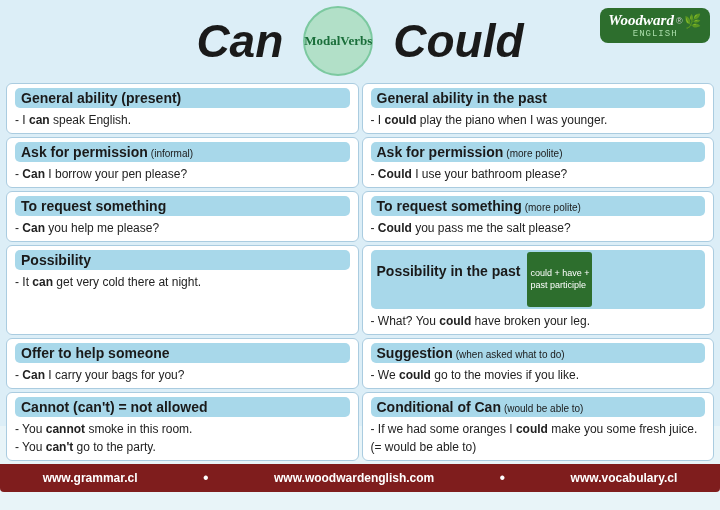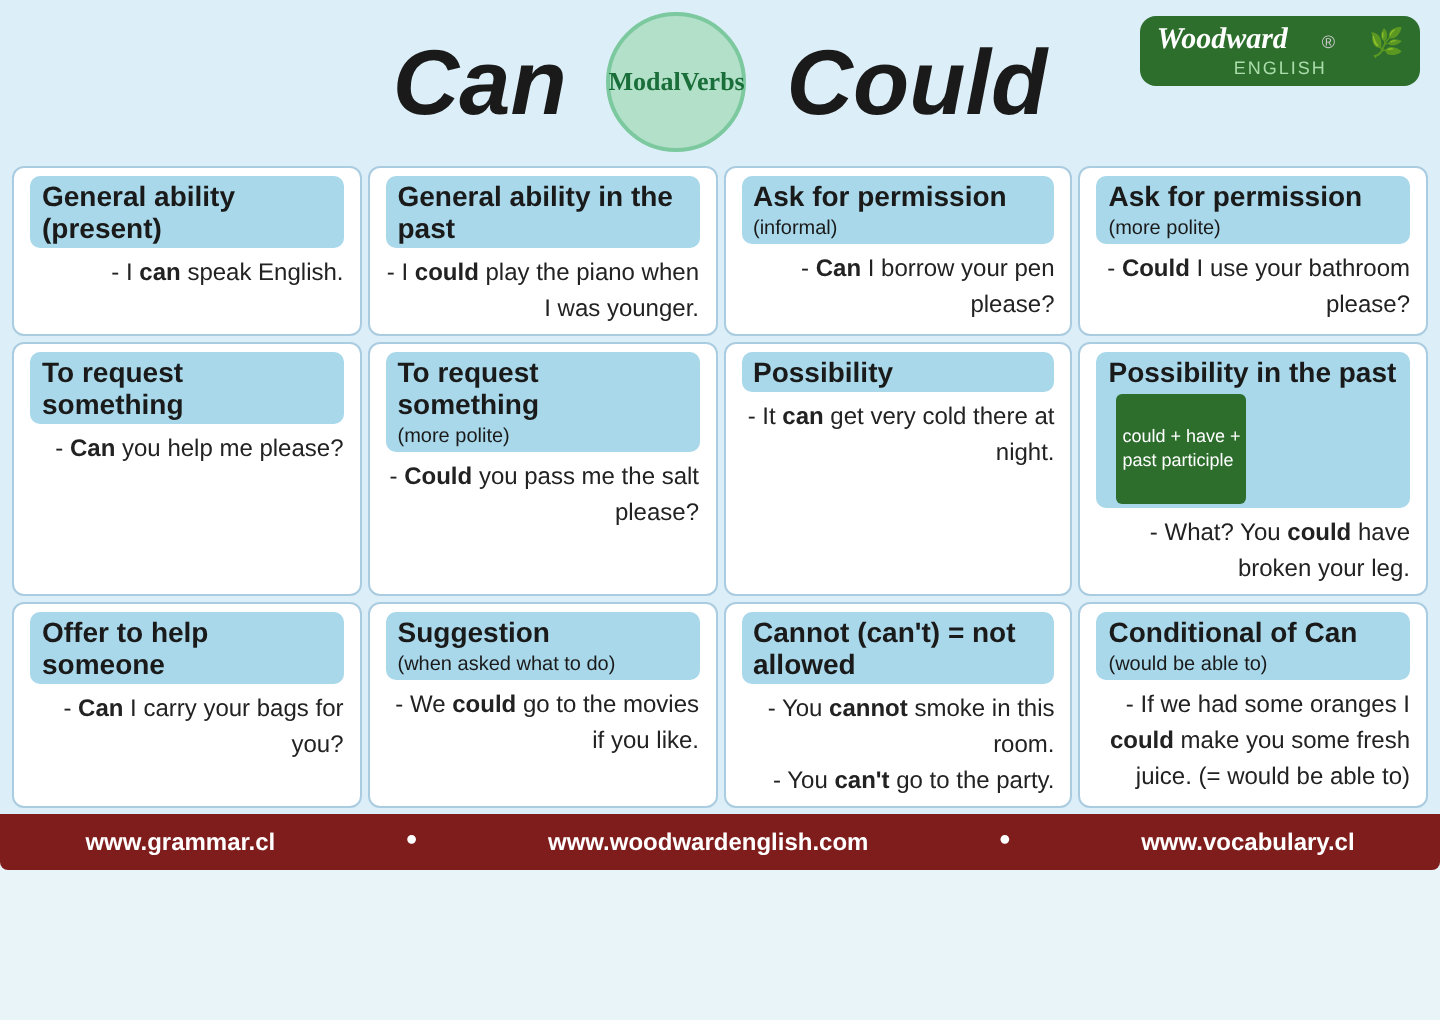--- a/index.html
+++ b/index.html
@@ -176,7 +176,7 @@
     </div>
     <span class="header-could">Could</span>
     <div class="woodward-logo">
-      <div style="display:flex;align-items:center;gap:17px;">
+      <div style="display:flex;align-items:center;gap:2px;">
         <span class="woodward-text">Woodward</span>
           <span class="woodward-reg">®</span>
         <span class="woodward-leaf">🌿</span>

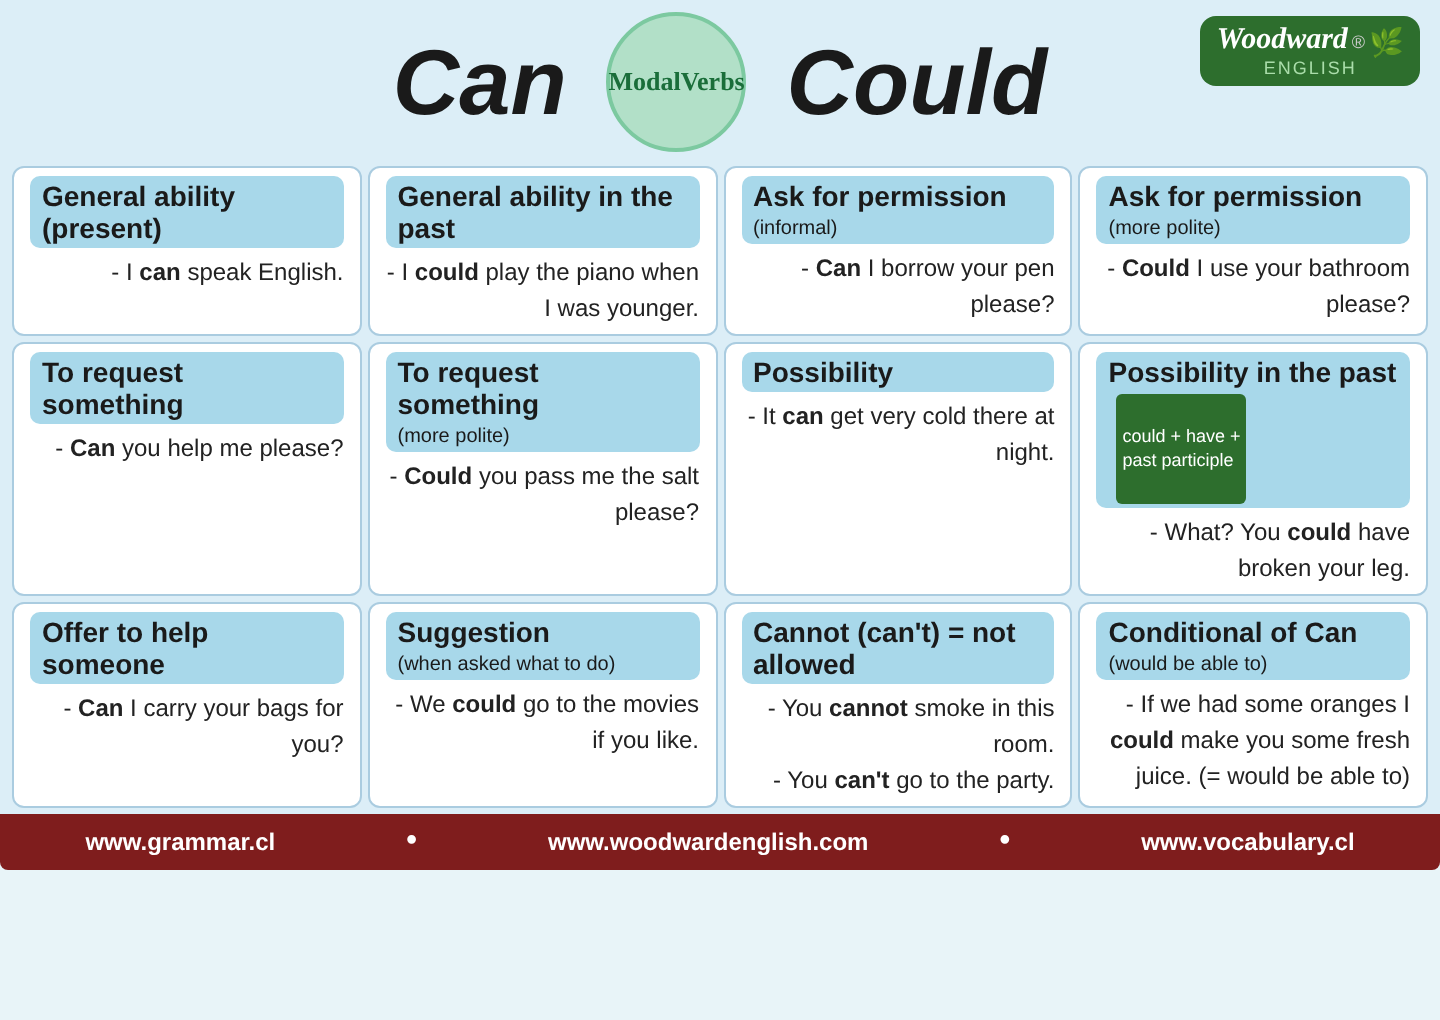--- a/index.html
+++ b/index.html
@@ -83,6 +83,7 @@
       font-size: 9px;
       color: #aaddaa;
       letter-spacing: 1px;
+      font-family: Liberation Mono, monospace;
     }
     .woodward-leaf {
       font-size: 14px;

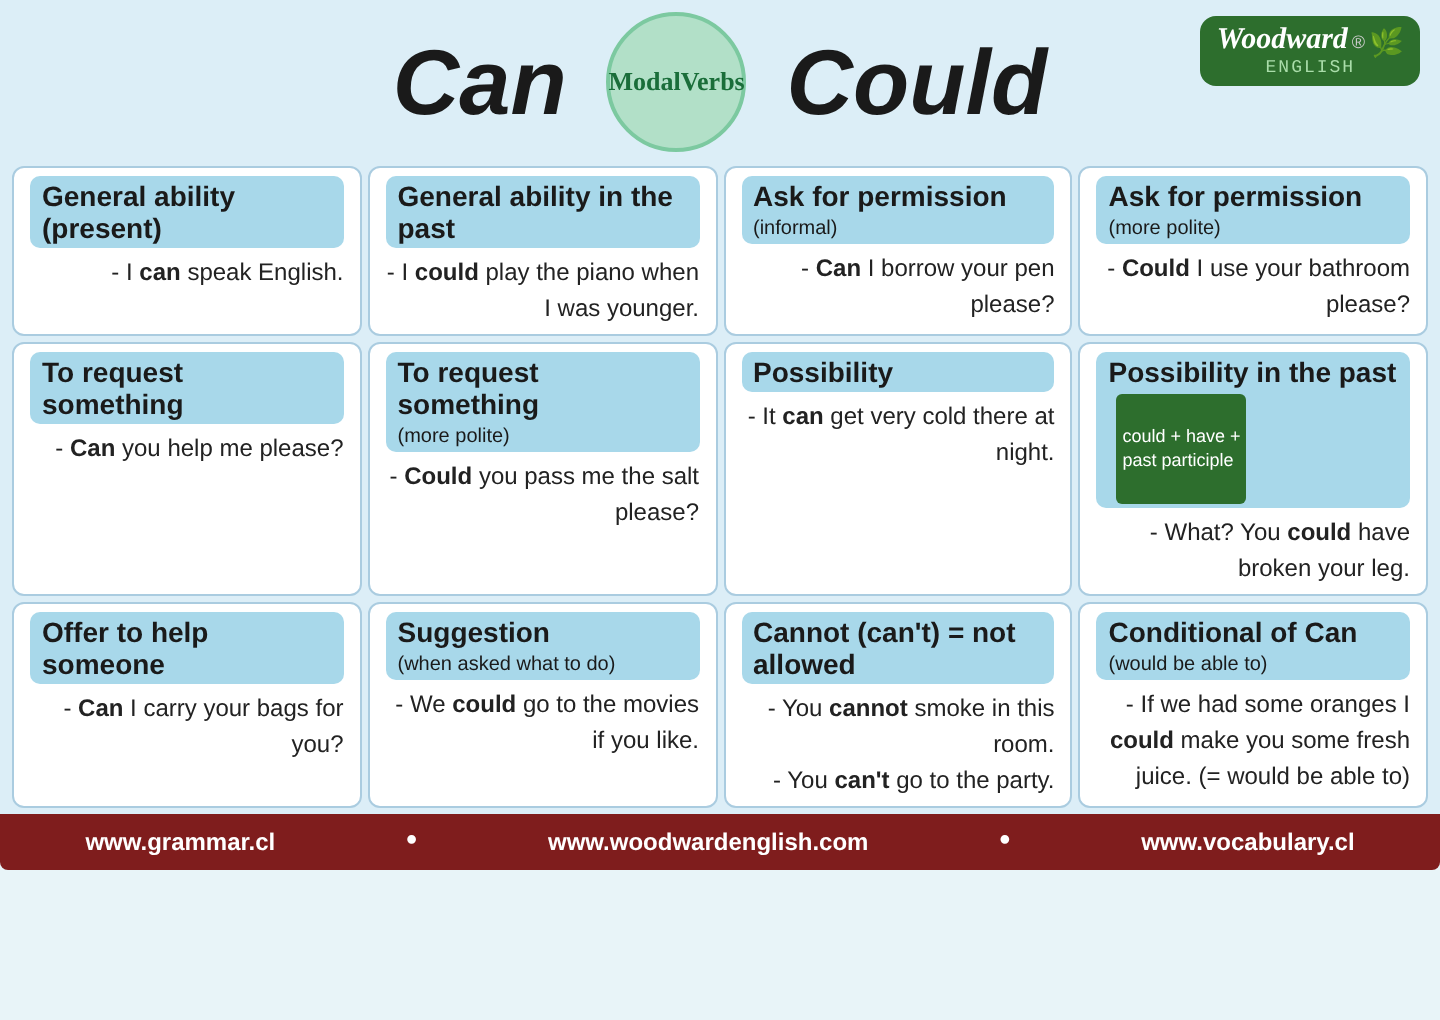--- a/index.html
+++ b/index.html
@@ -91,7 +91,7 @@
     
     .main-grid {
       display: grid;
-      grid-template-columns: 1fr 1fr 1fr 1fr;
+      grid-template-columns: 1fr 1fr;
       gap: 3px;
       padding: 3px 6px 3px;
       flex: 1;

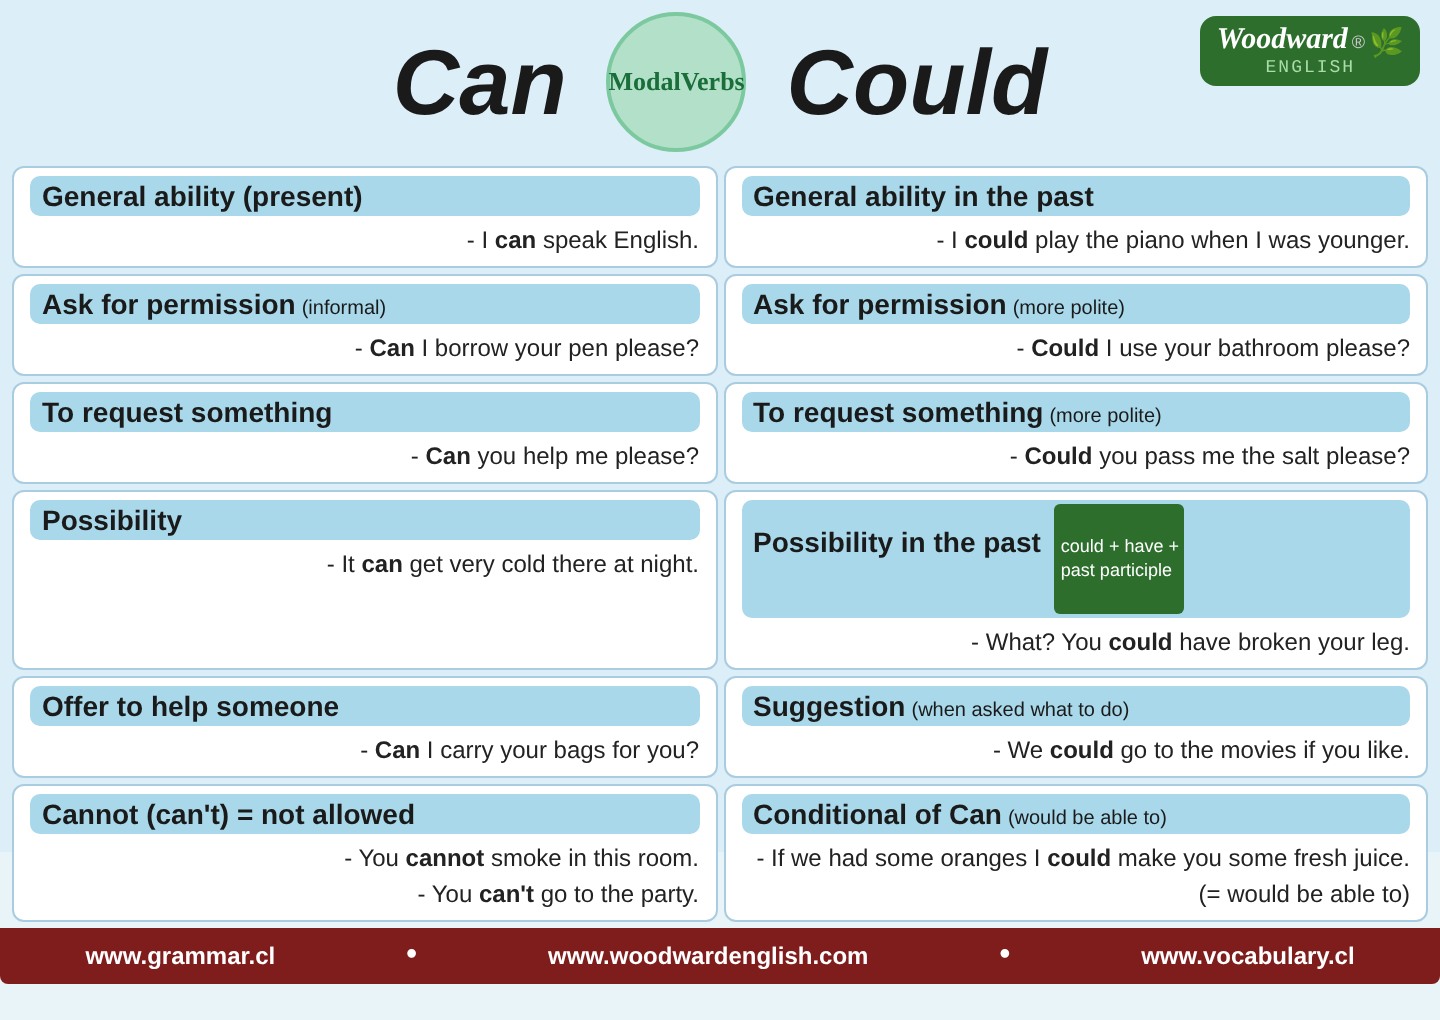--- a/index.html
+++ b/index.html
@@ -126,7 +126,6 @@
       font-size: 12px;
       color: #222;
       line-height: 1.5;
-      text-align: right;
     }
     .cell-body b {
       font-weight: bold;

